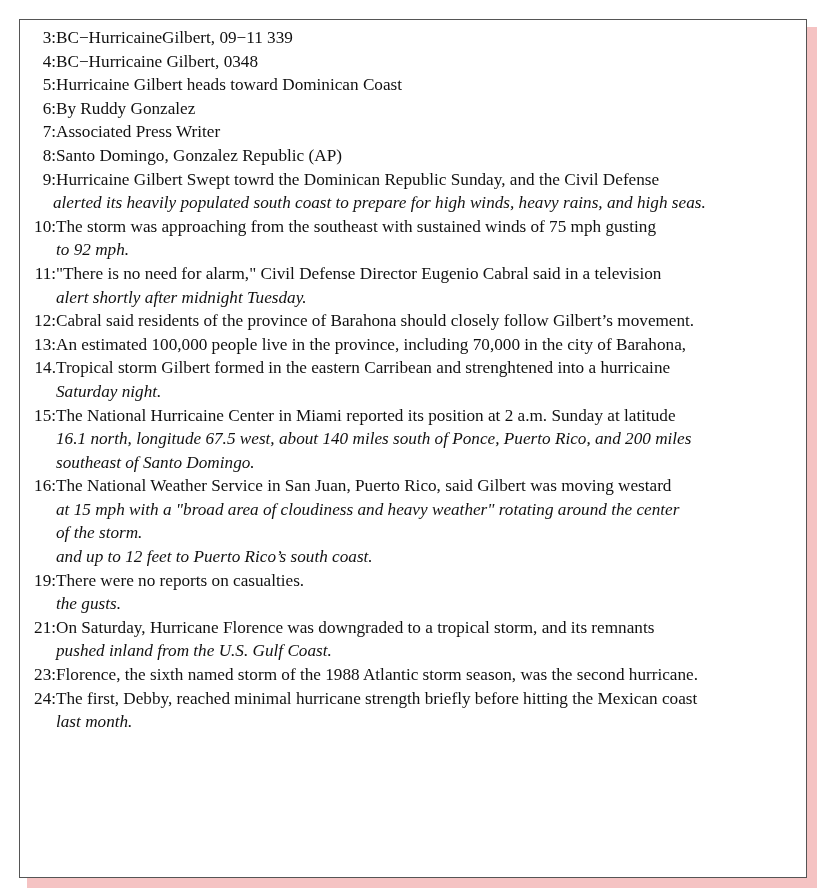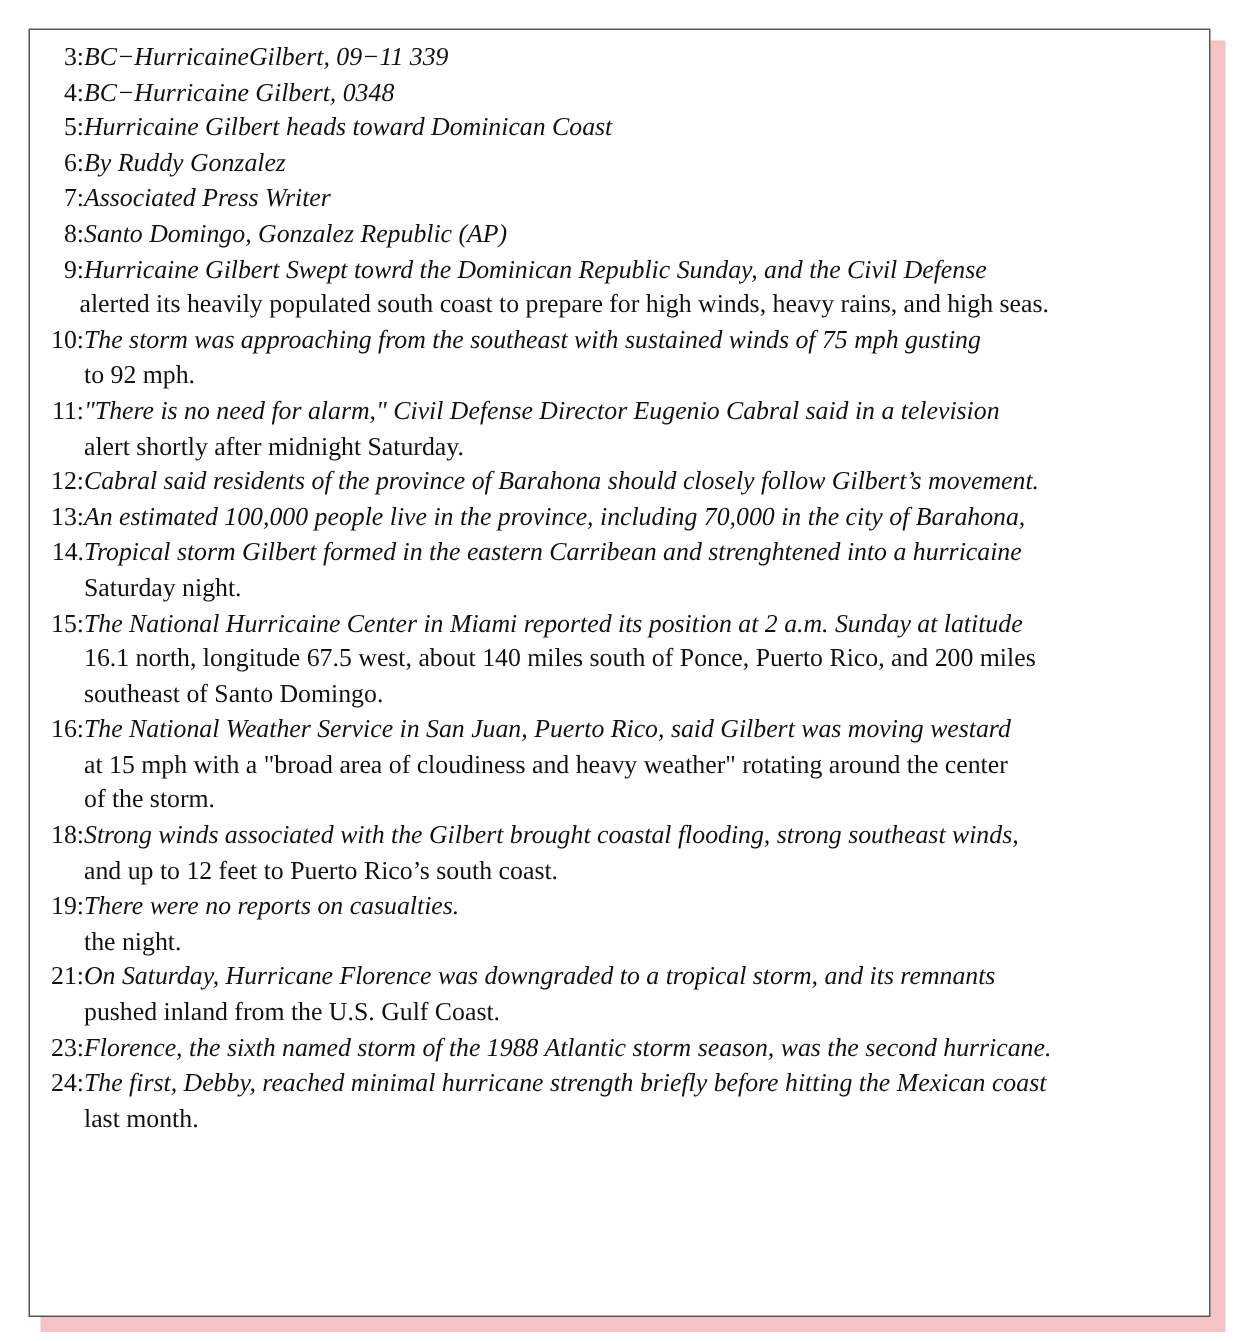--- a/index.html
+++ b/index.html
@@ -54,7 +54,6 @@
     .text {
       display: block;
       padding-left: 36px;
-      font-style: italic;
     }
     .cont {
       display: block;

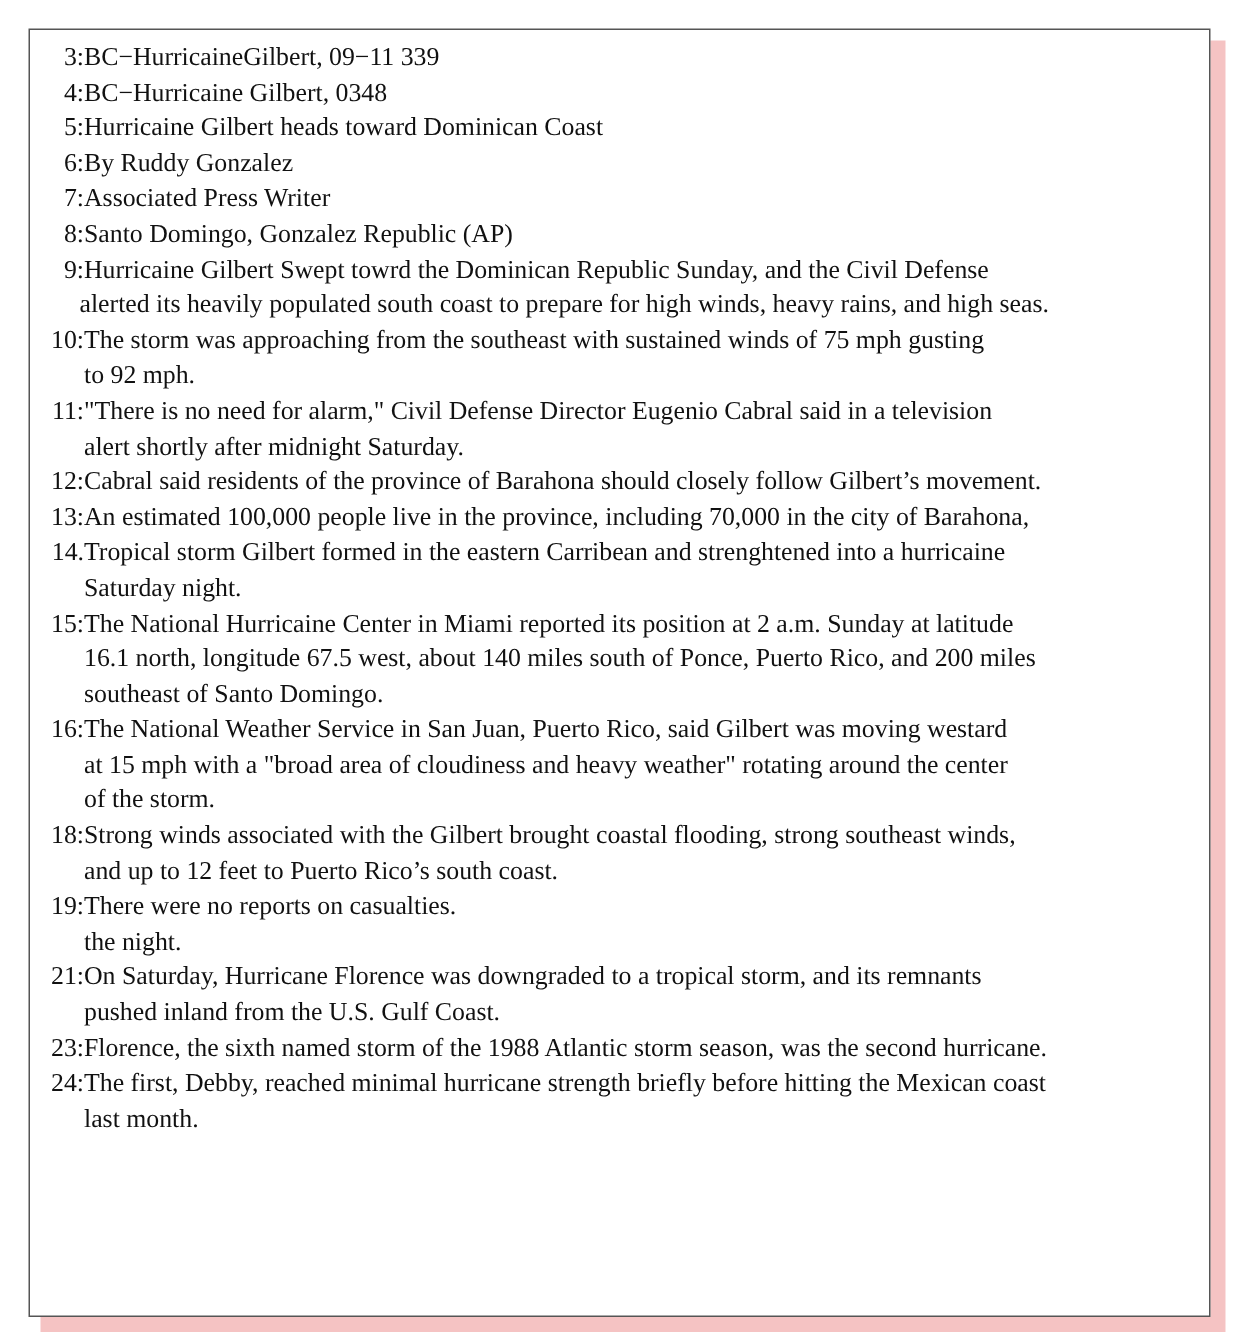--- a/index.html
+++ b/index.html
@@ -58,6 +58,7 @@
     .cont {
       display: block;
       padding-left: 36px;
+      font-style: italic;
     }
     .cont.single { padding-left: 33px; }
     .cont.extra { padding-left: 41px; }

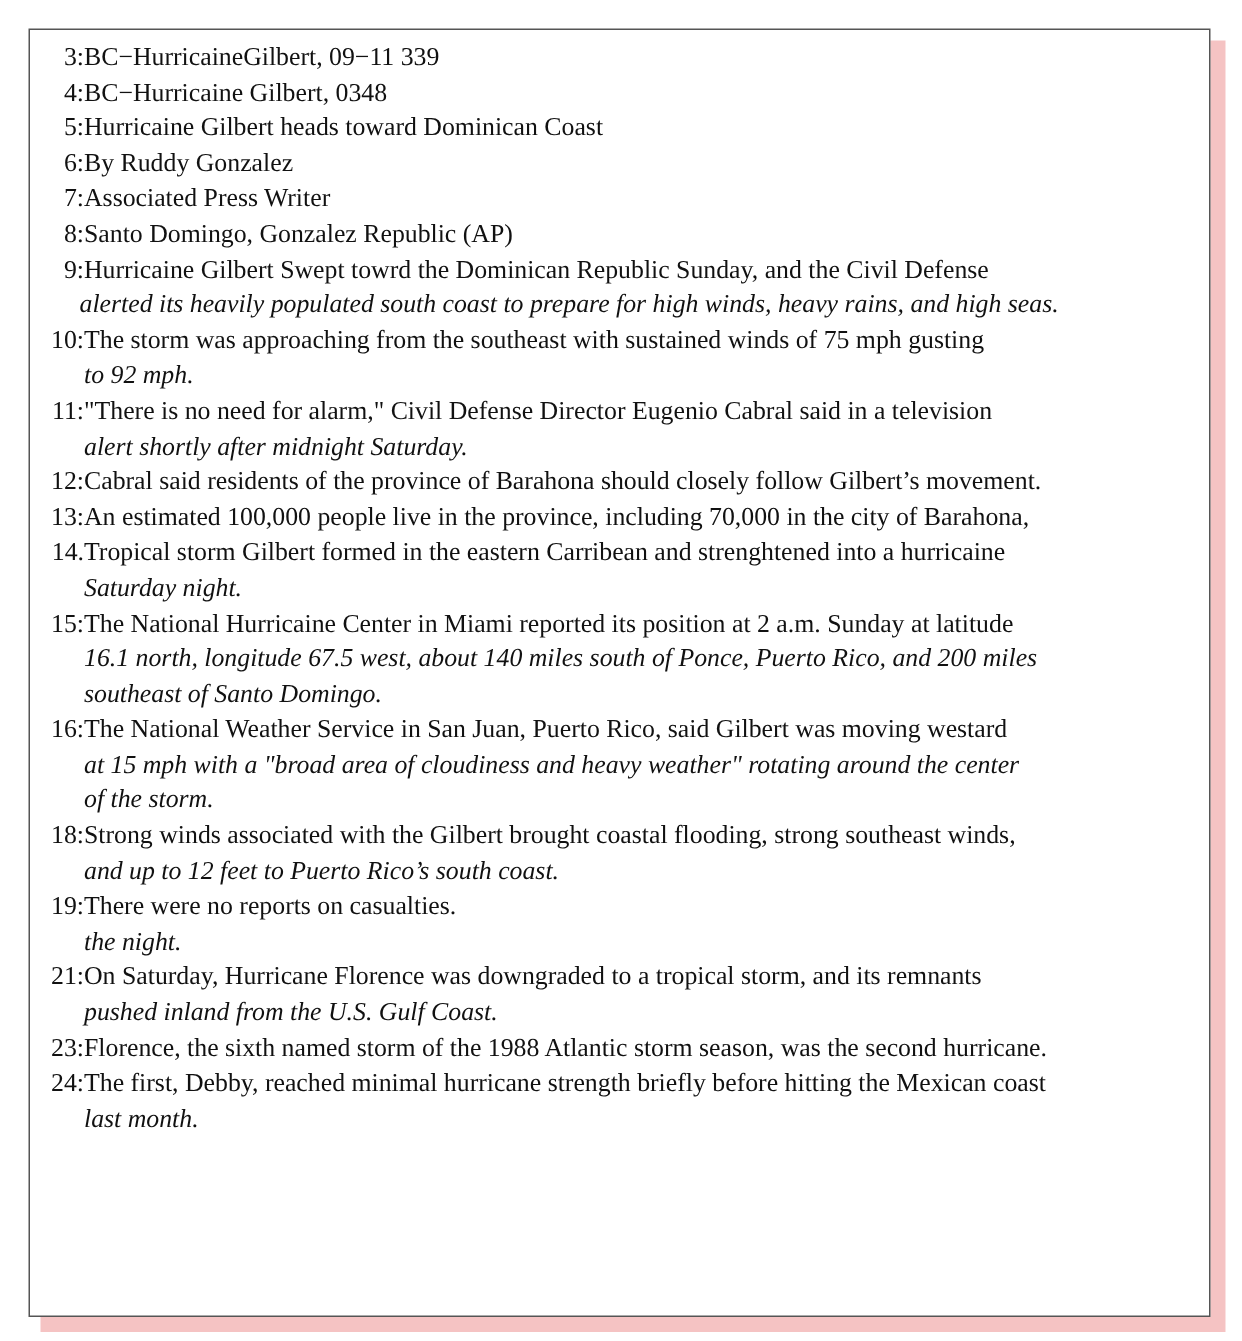--- a/index.html
+++ b/index.html
@@ -129,7 +129,7 @@
           <span class="text">"There is no need for alarm," Civil Defense Director Eugenio Cabral said in a television</span>
         </div>
         <div class="line">
-          <span class="cont">alert shortly after midnight Saturday.</span>
+          <span class="cont">alert shortly after midnight Tuesday.</span>
         </div>
       </div>
       <div class="entry">

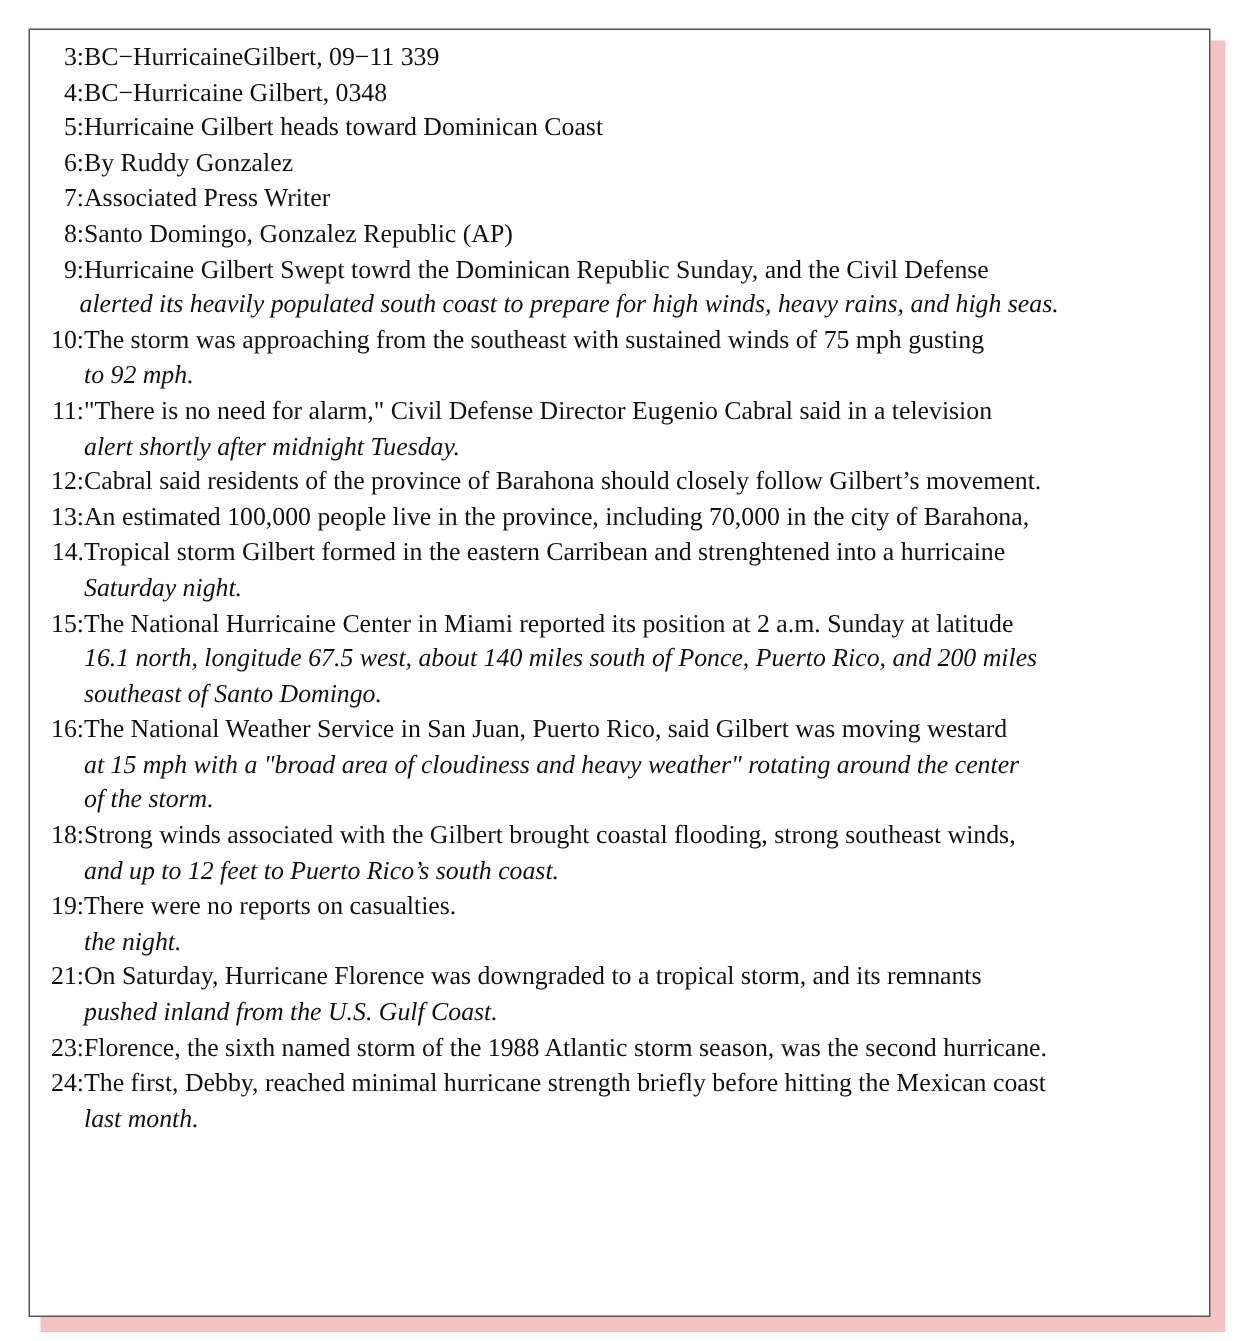--- a/index.html
+++ b/index.html
@@ -179,10 +179,6 @@
       </div>
       <div class="entry">
         <div class="line">
-          <span class="num">18:</span>
-          <span class="text">Strong winds associated with the Gilbert brought coastal flooding, strong southeast winds,</span>
-        </div>
-        <div class="line">
           <span class="cont">and up to 12 feet to Puerto Rico’s south coast.</span>
         </div>
       </div>

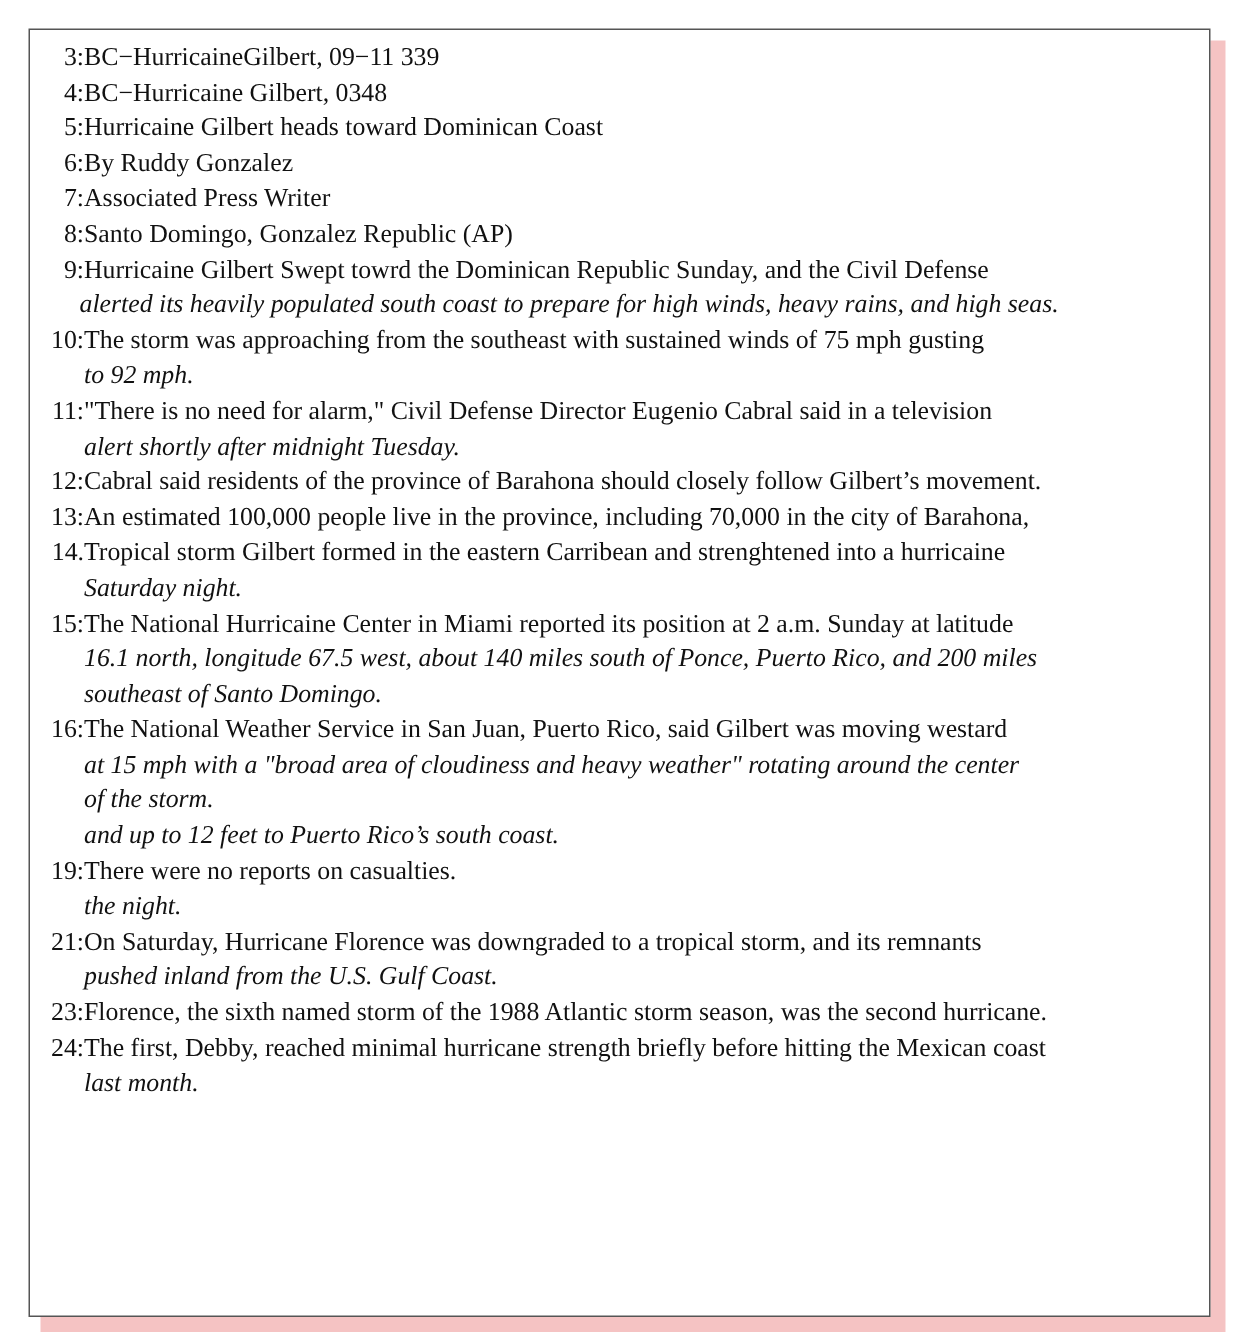--- a/index.html
+++ b/index.html
@@ -190,7 +190,7 @@
       </div>
       <div class="entry">
         <div class="line">
-          <span class="cont">the night.</span>
+          <span class="cont">the gusts.</span>
         </div>
       </div>
       <div class="entry">

